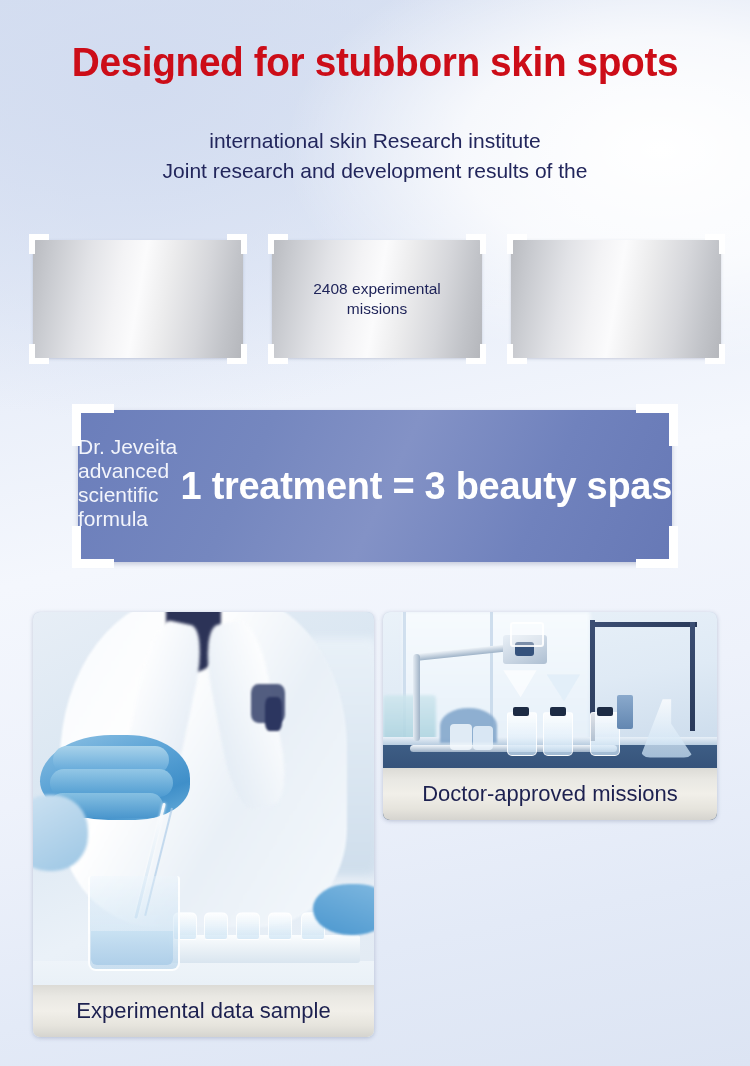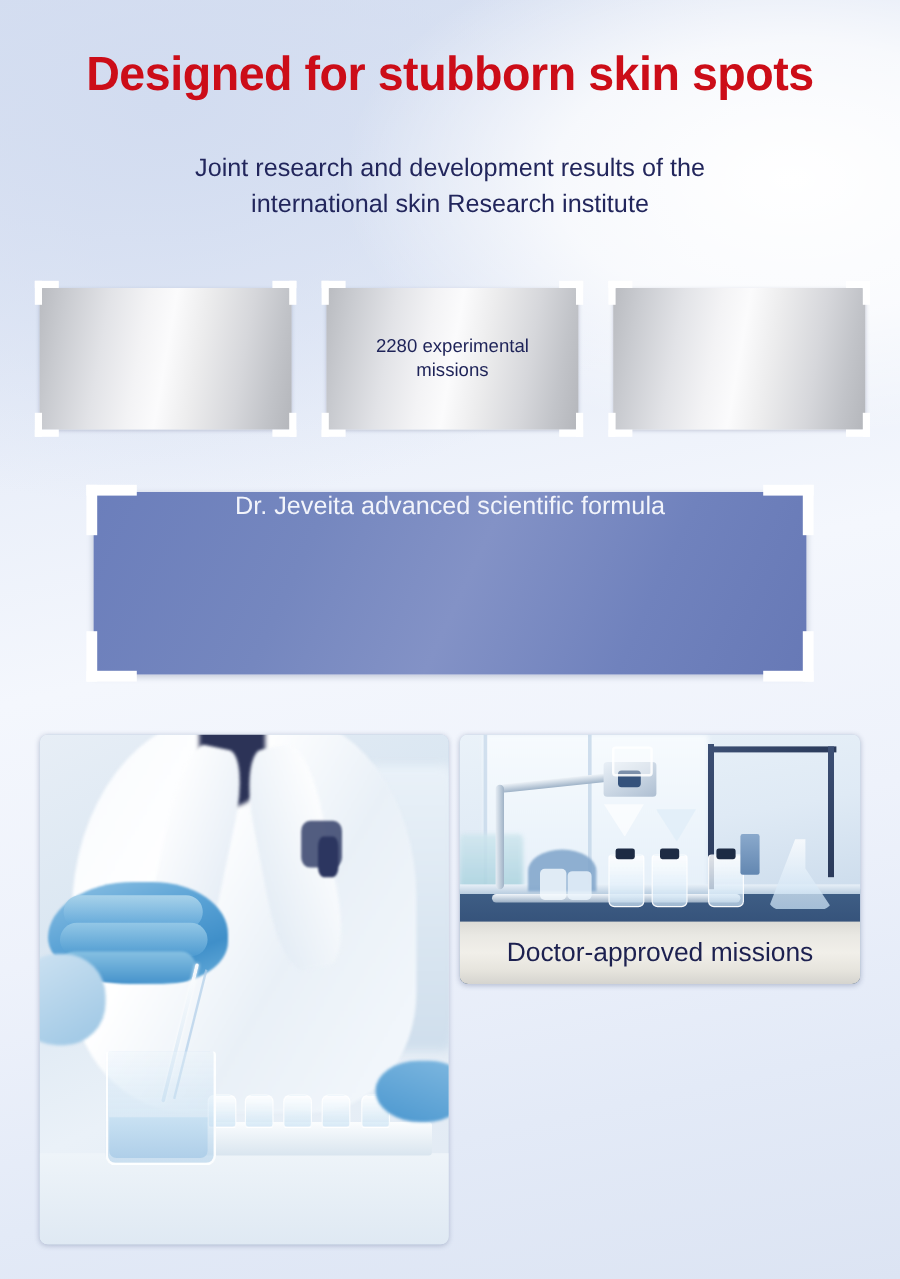--- a/index.html
+++ b/index.html
@@ -285,8 +285,8 @@
   <div class="headline">Designed for stubborn skin spots</div>
 
   <div class="subtitle">
+    <span>international skin Research institute</span>
     <span>Joint research and development results of the</span>
-    <span>international skin Research institute</span>
   </div>
 
   <div class="badges">

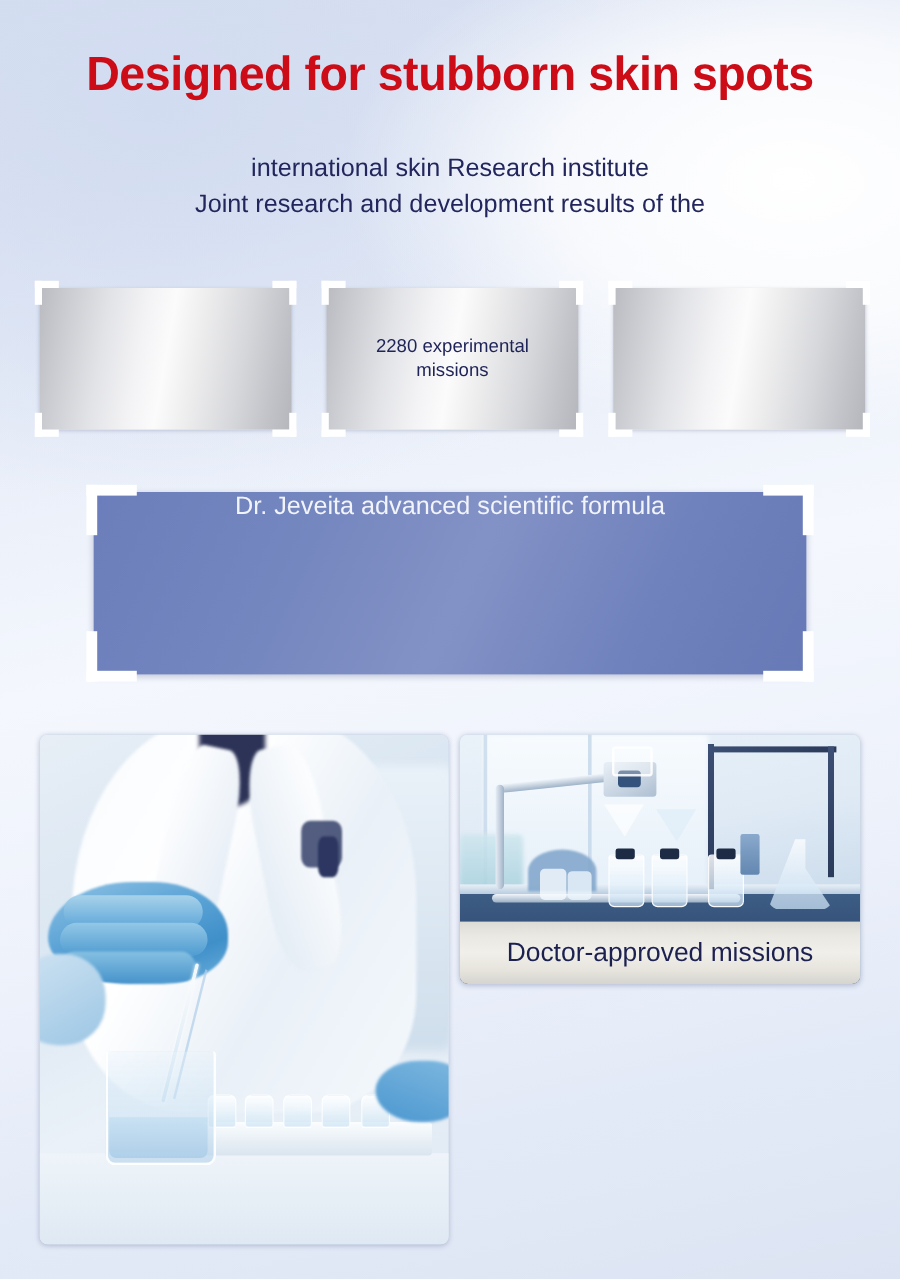--- a/index.html
+++ b/index.html
@@ -304,7 +304,7 @@
       <span class="brk bl"></span>
       <span class="brk br"></span>
       <div class="badge-text">
-        <span>2280 experimental</span>
+        <span>2408 experimental</span>
         <span>missions</span>
       </div>
     </div>

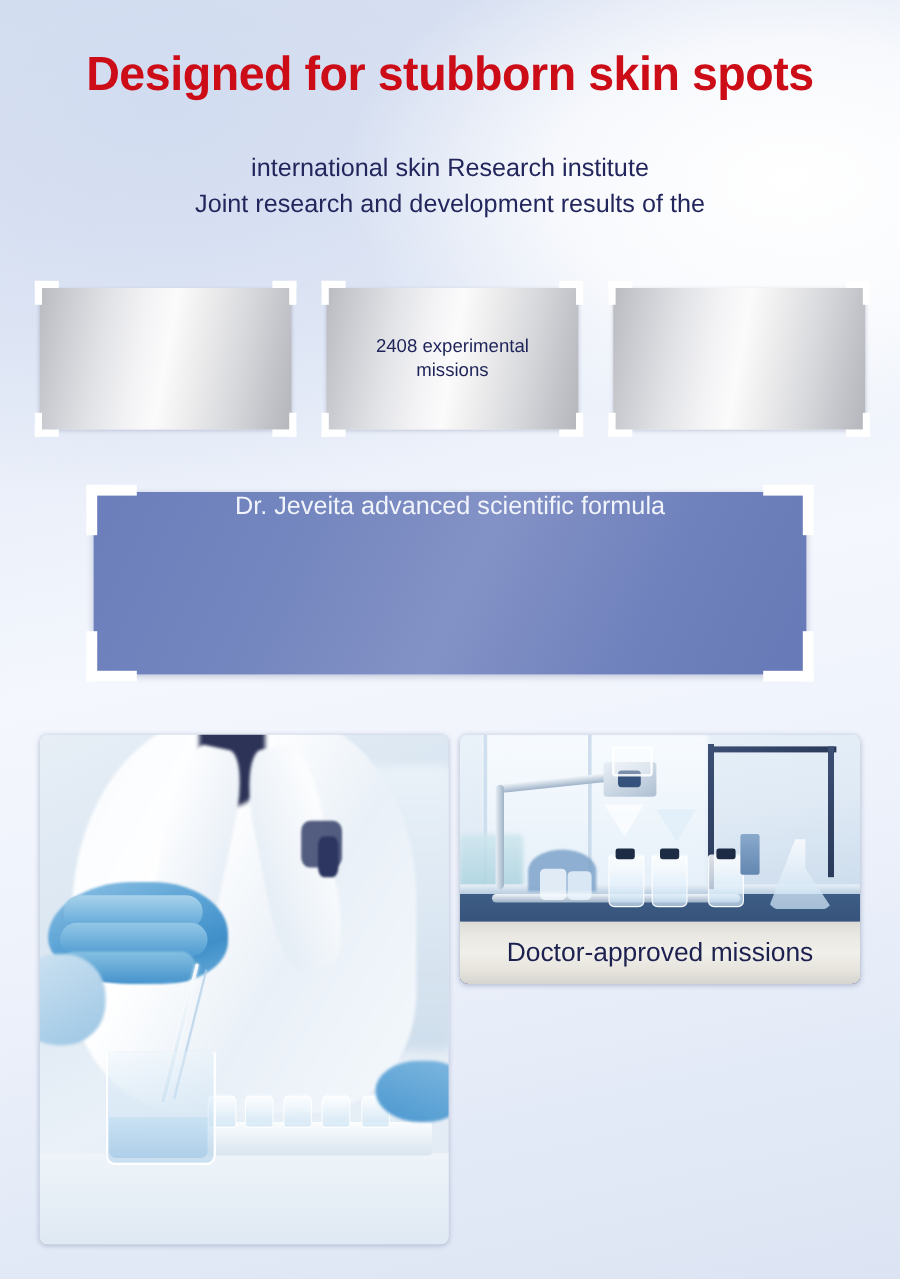--- a/index.html
+++ b/index.html
@@ -80,7 +80,7 @@
     background:linear-gradient(115deg,#6b7ebb 0%,#7587bf 30%,#8392c6 52%,#7082bd 76%,#6779b6 100%);
     border-radius:2px;
     box-shadow:0 2px 5px rgba(50,62,110,0.25);
-    display:flex;flex-direction:column;align-items:center;justify-content:flex-start;
+    display:flex;flex-direction:row;align-items:center;justify-content:flex-start;
   }
   .banner-sub{
     font-size:21px;color:#f2f4fb;margin-bottom:6px;

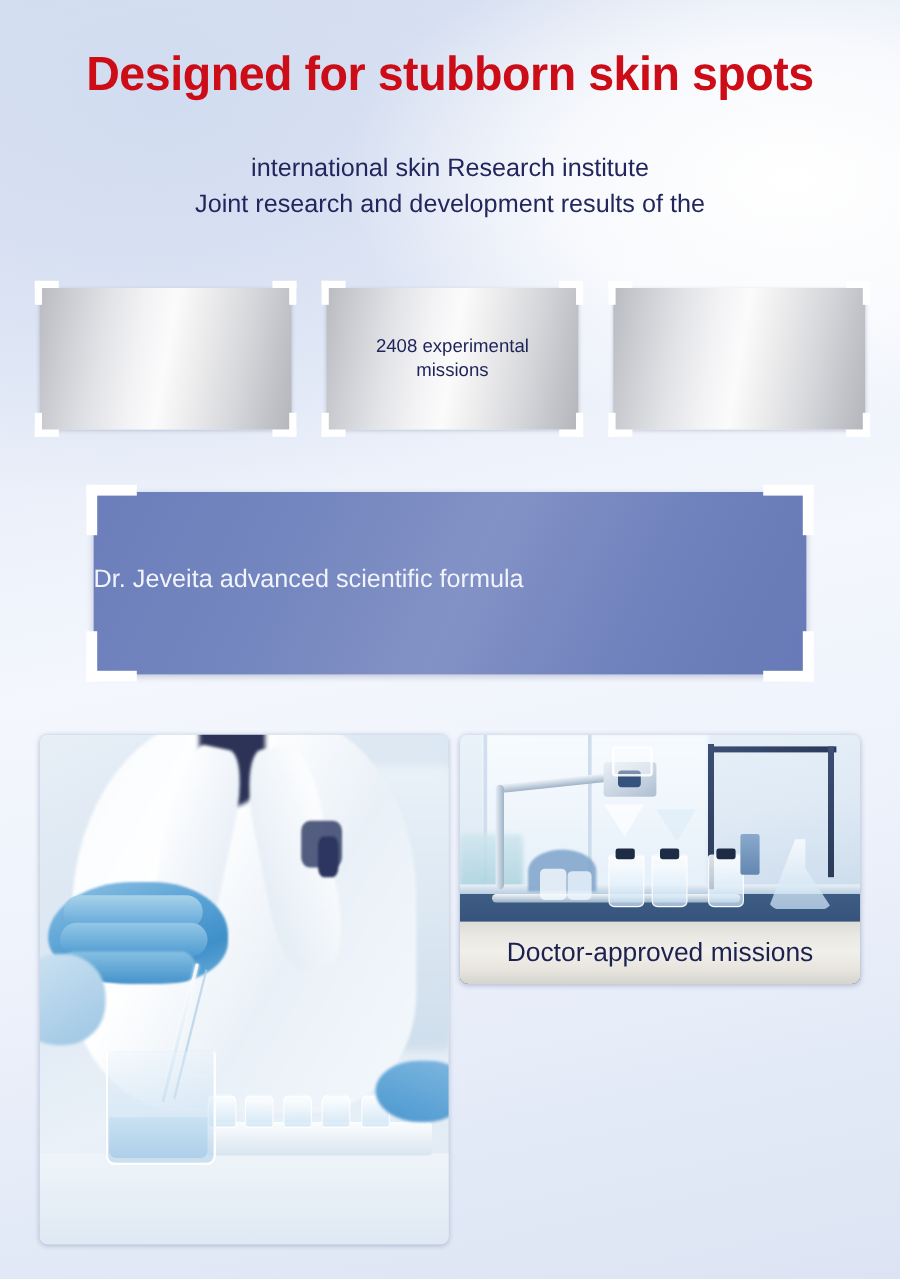--- a/index.html
+++ b/index.html
@@ -321,6 +321,7 @@
   <div class="banner-wrap">
     <div class="banner">
       <div class="banner-sub">Dr. Jeveita advanced scientific formula</div>
+      <div class="banner-main">1 treatment = 3 beauty spas</div>
     </div>
     <span class="bbrk tl"></span>
     <span class="bbrk tr"></span>

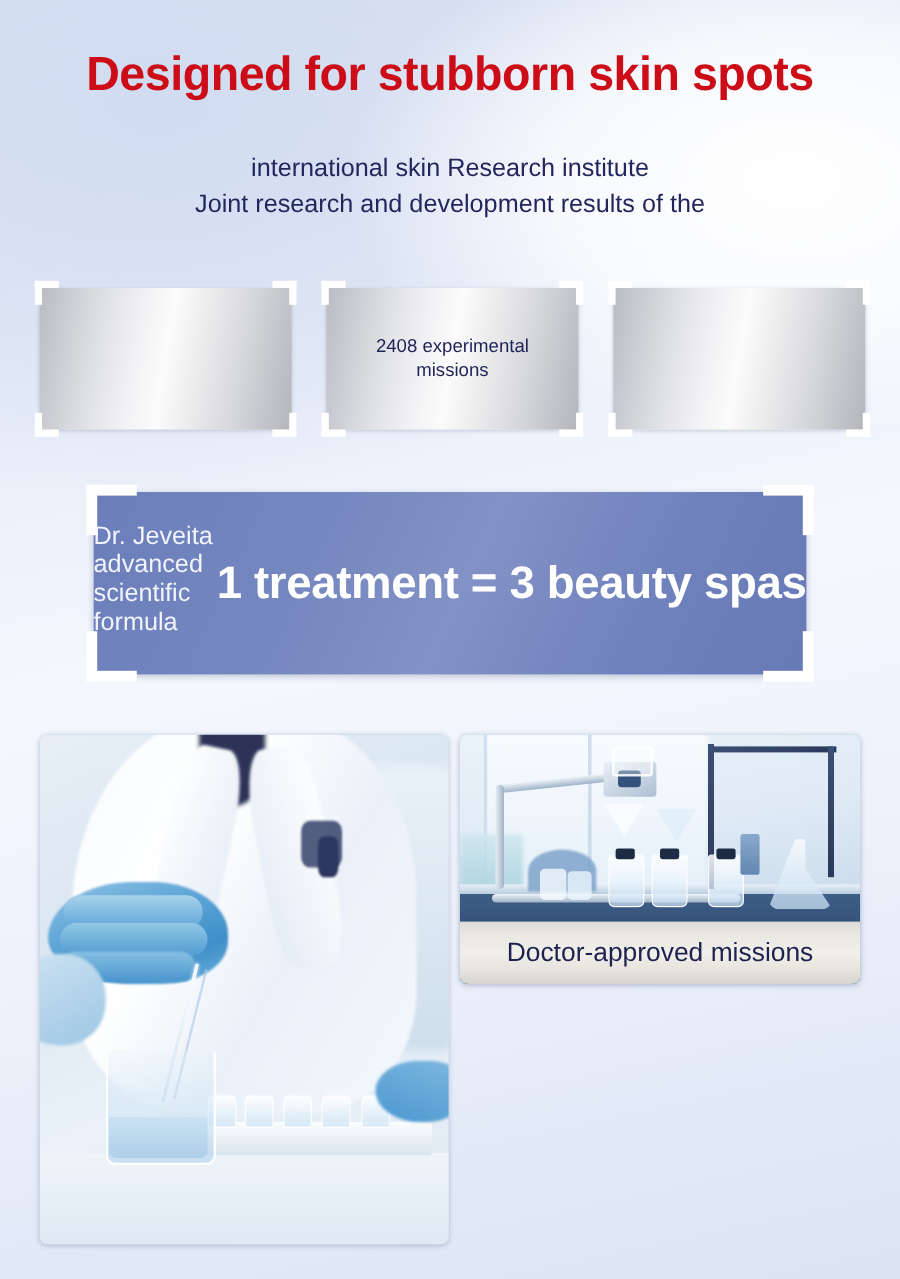--- a/index.html
+++ b/index.html
@@ -359,6 +359,9 @@
             <i class="beaker-liq"></i>
           <i class="glove2"></i>
         </div>
+        <div class="caption">
+          <span class="caption-text">Experimental data sample</span>
+        </div>
       </div>
     </div>
 

